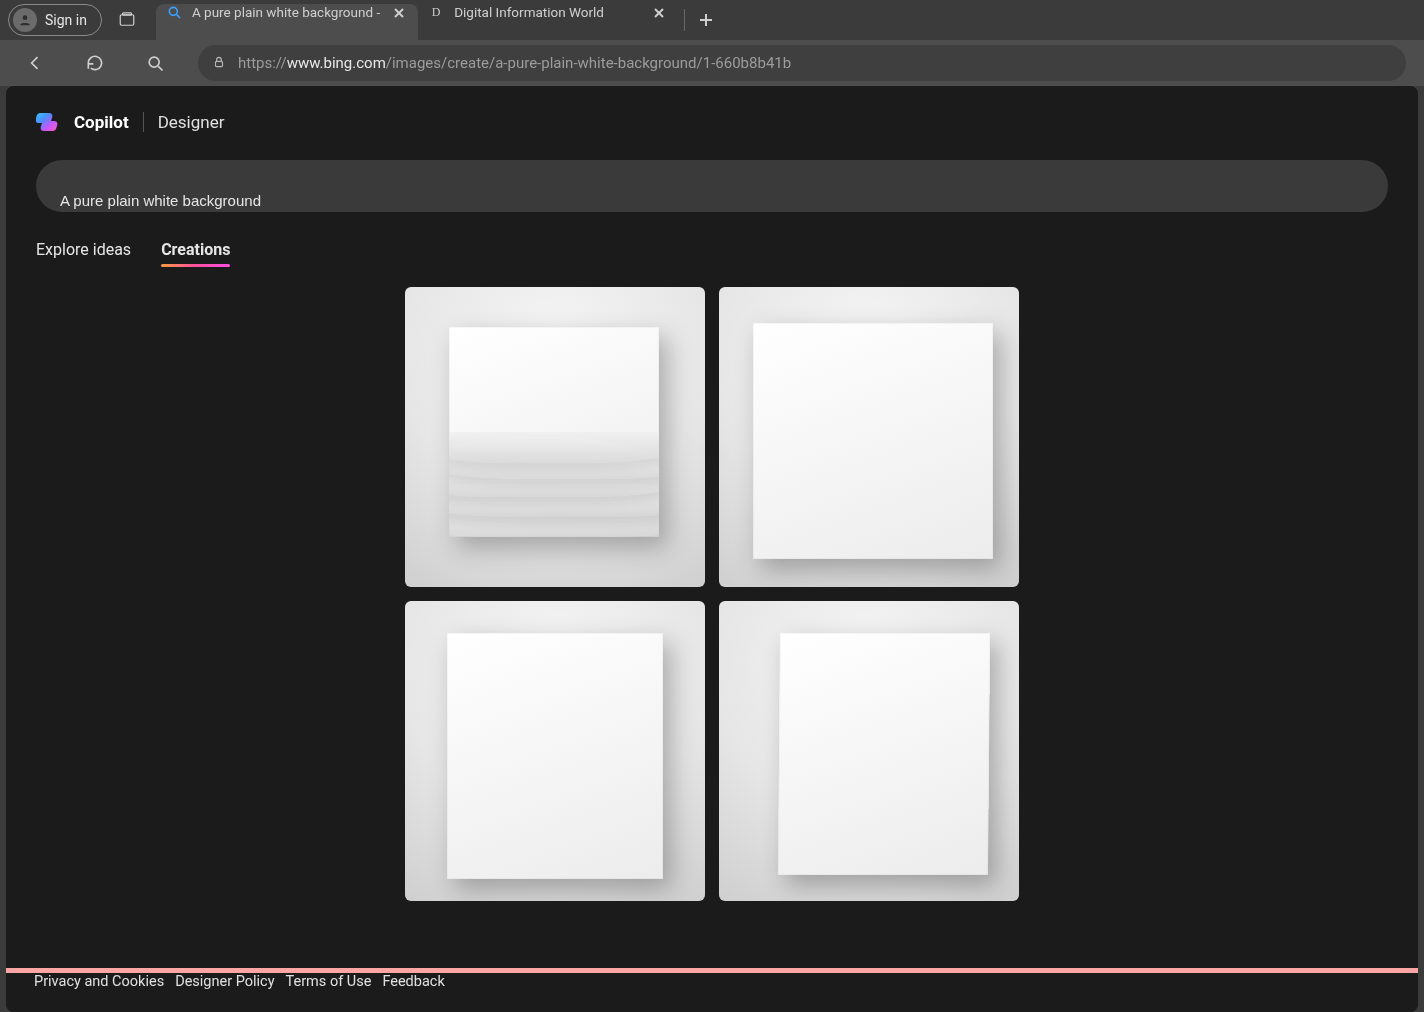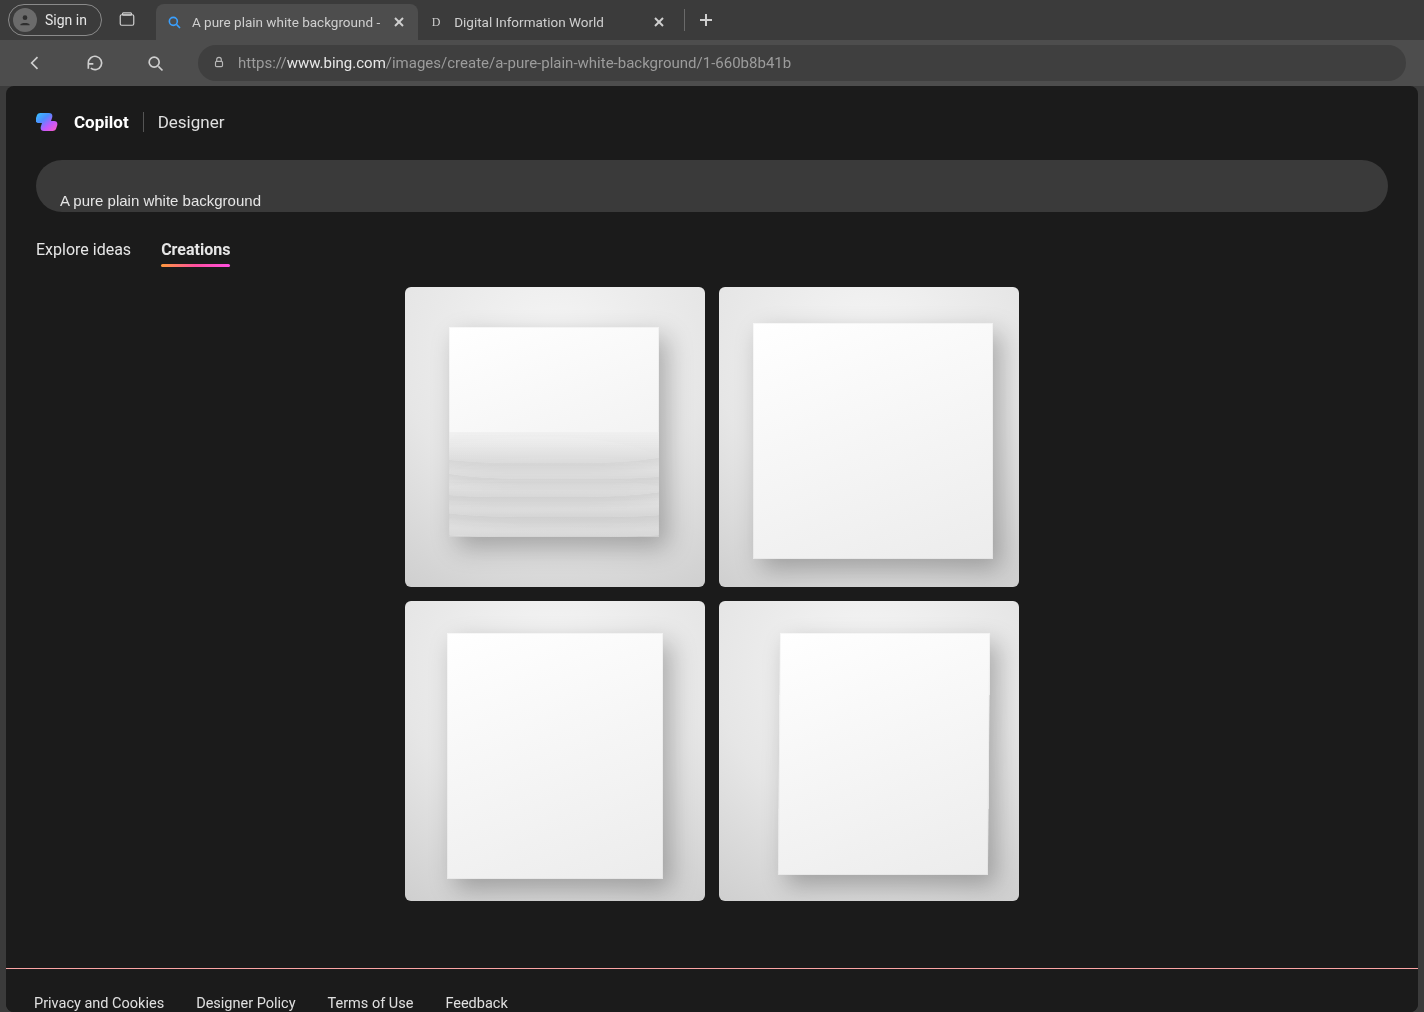--- a/index.html
+++ b/index.html
@@ -58,7 +58,7 @@
   }
   .tab {
     display: flex;
-    align-items: center;
+    align-items: flex-start;
     height: 36px;
     min-width: 260px;
     max-width: 300px;

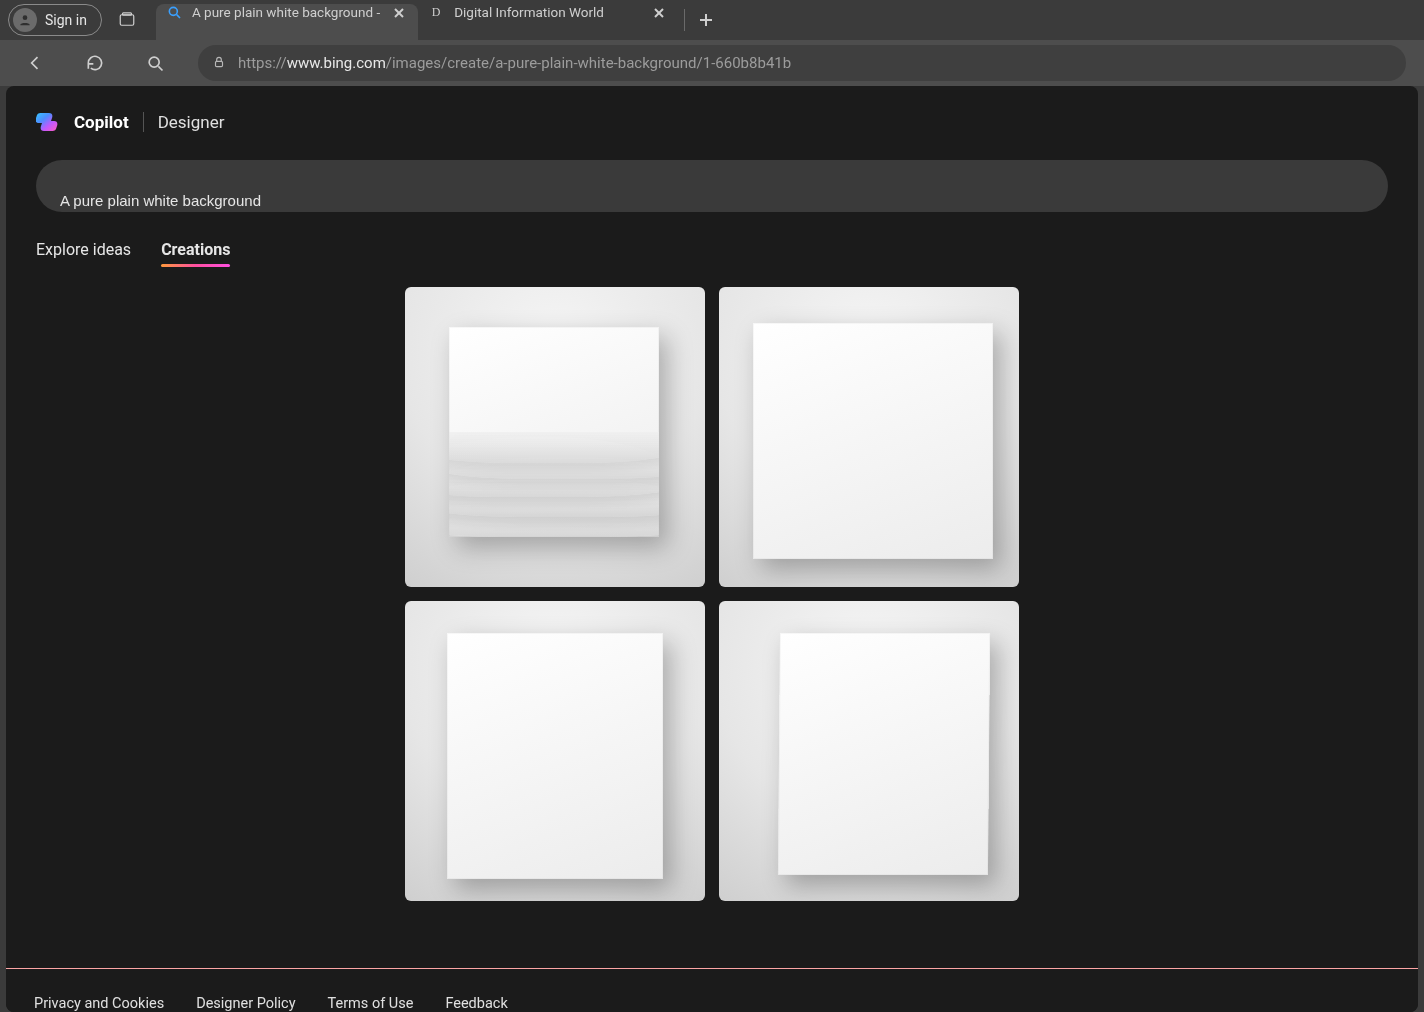--- a/index.html
+++ b/index.html
@@ -240,9 +240,9 @@
   .page-footer {
     height:44px;
     background:#1b1b1b;
-    border-top:1px solid #fca5a5;
-    display:flex; align-items:flex-end;
-    gap:32px;
+    border-top:5px solid #fca5a5;
+    display:flex; align-items:flex-start;
+    gap:11px;
     padding: 0 28px;
     font-size:14.5px;
   }

